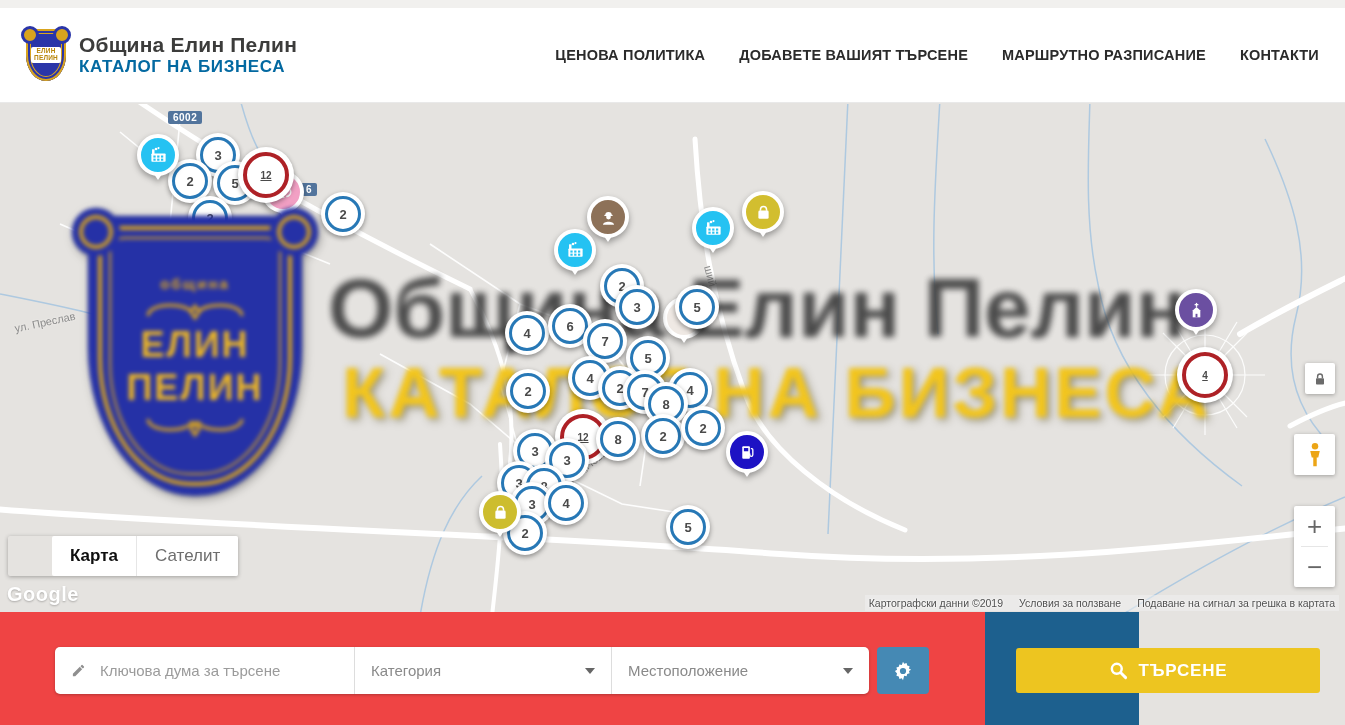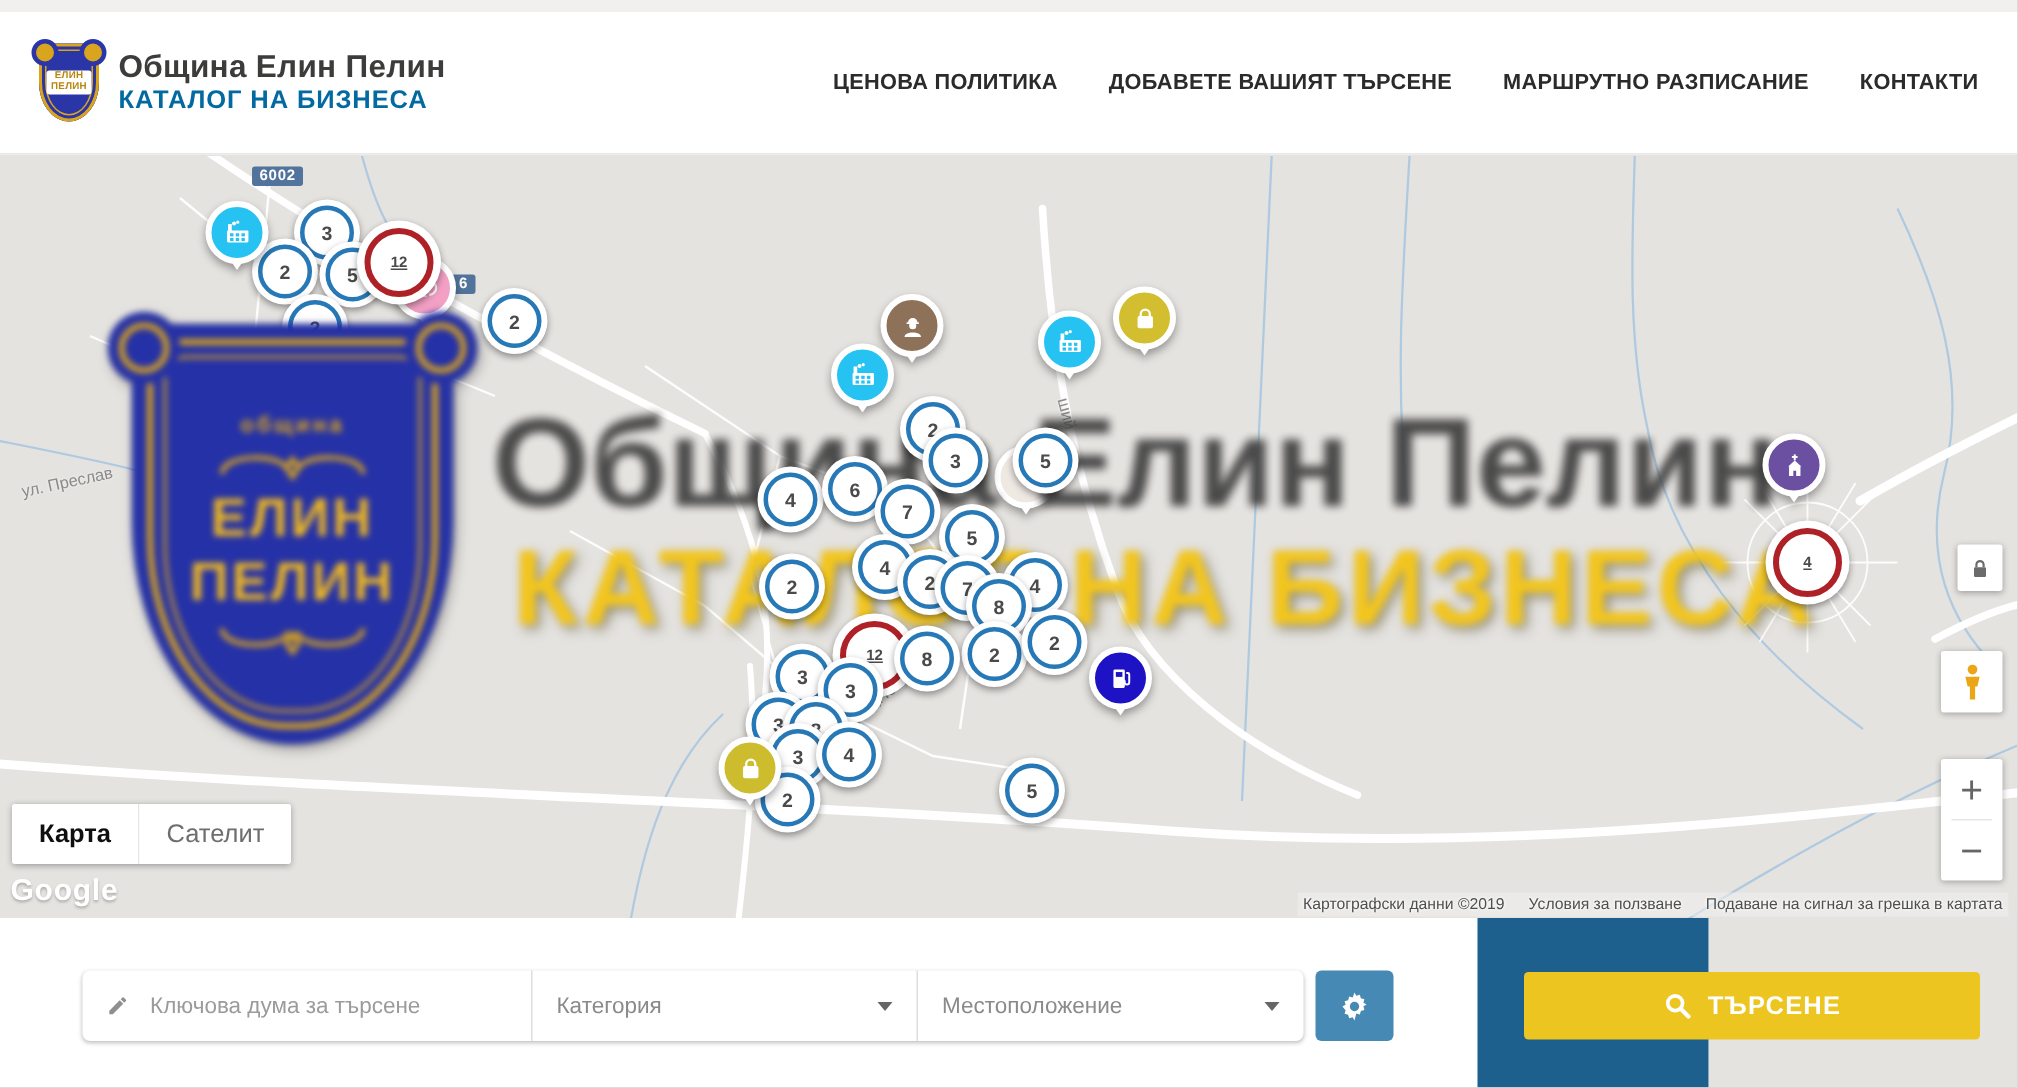--- a/index.html
+++ b/index.html
@@ -67,7 +67,7 @@
   .sh-name{font-size:36px;font-weight:bold;color:#e9b427;letter-spacing:2px;line-height:1.08;}
 
   
-  .maptype{position:absolute;left:8px;top:432px;display:flex;z-index:10;box-shadow:0 1px 4px rgba(0,0,0,.3);border-radius:2px;cursor:pointer;}
+  .maptype{position:absolute;left:8px;top:432px;display:flex;z-index:10;box-shadow:0 1px 4px rgba(0,0,0,.3);border-radius:2px;cursor:pointer;padding-left:44px;}
   .maptype .btn{background:#fff;height:40px;display:flex;align-items:center;padding:0 18px;font-size:17px;}
   .maptype .btn.active{font-weight:bold;color:#0f0f0f;border-radius:2px 0 0 2px;}
   .maptype .btn.alt{color:#6e6e6e;border-left:1px solid #e6e6e6;border-radius:0 2px 2px 0;}

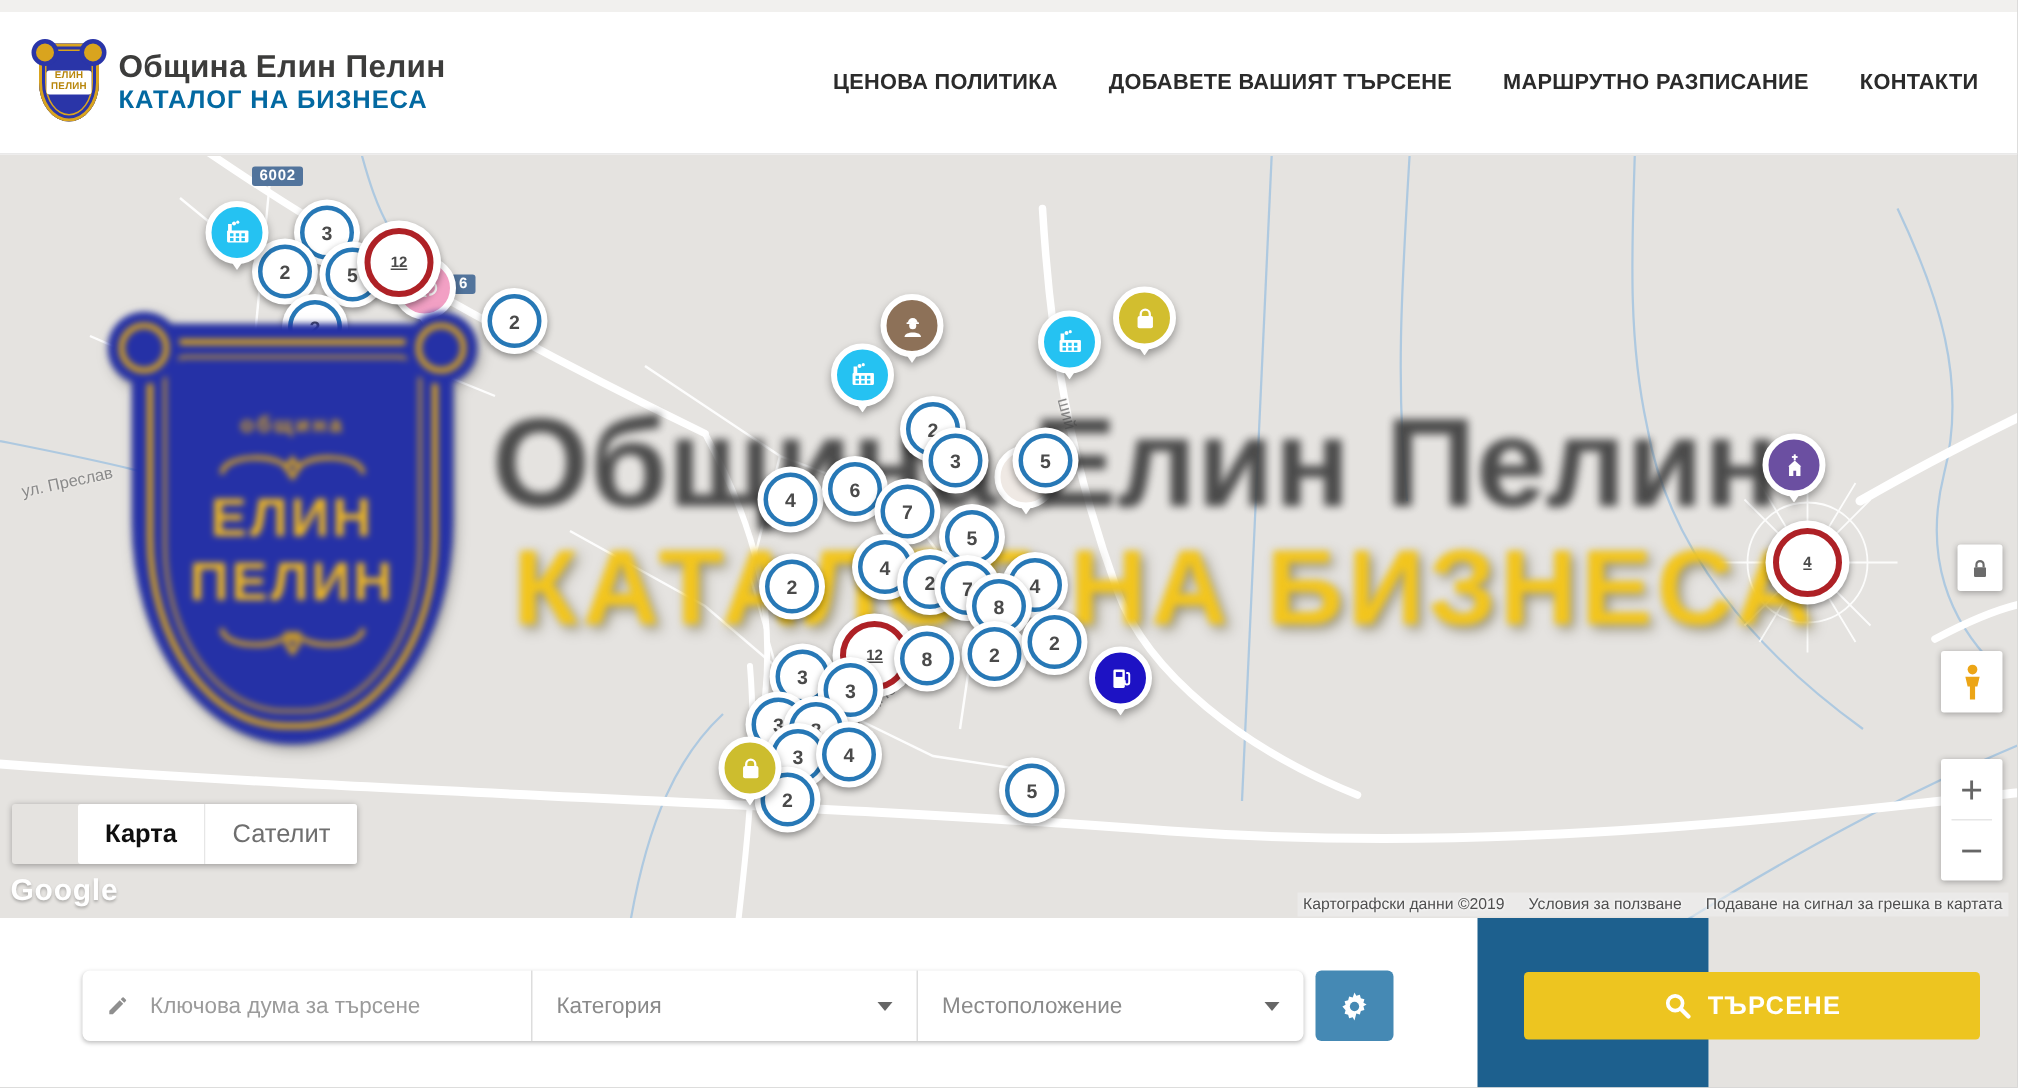--- a/index.html
+++ b/index.html
@@ -86,7 +86,7 @@
   .zoomctl .zdiv{height:1px;background:#e6e6e6;margin:0 7px;}
 
   
-  .searchbar{position:absolute;left:0;top:612px;width:1139px;height:113px;background:#ffffff;z-index:30;}
+  .searchbar{position:absolute;left:0;top:612px;width:1139px;height:113px;background:#ef4444;z-index:30;}
   .searchbar .right-panel{position:absolute;left:985px;top:0;right:0;bottom:0;background:#1d608e;}
   .search-fields{position:absolute;left:55px;top:35px;width:814px;height:47px;background:#fff;border-radius:5px;
                  display:flex;align-items:stretch;box-shadow:0 1px 3px rgba(0,0,0,.25);}

